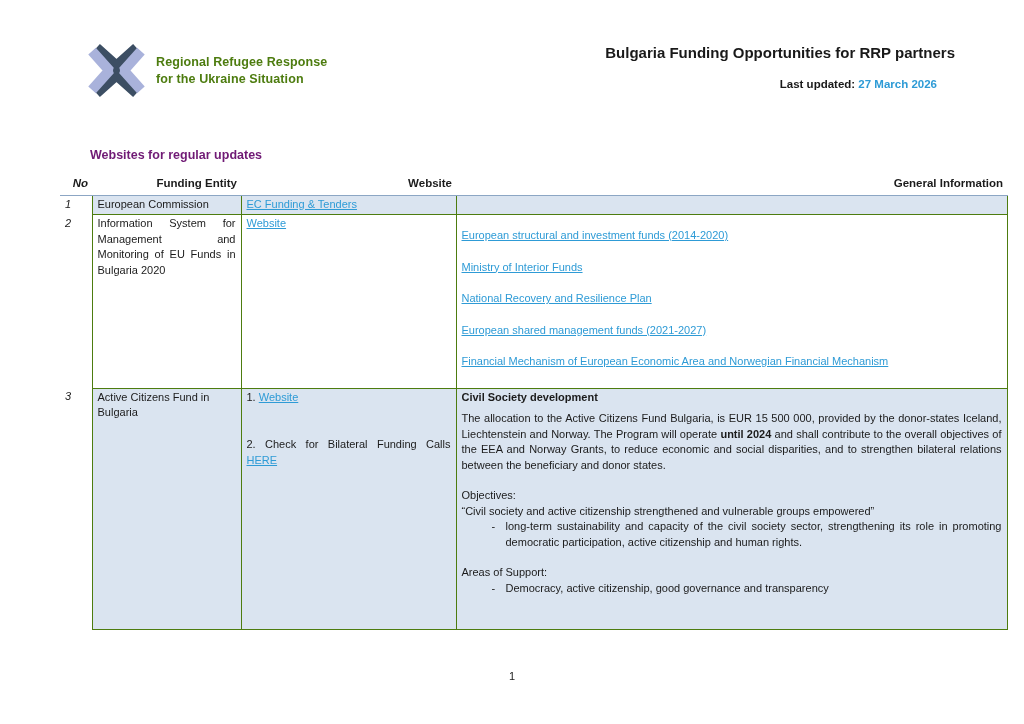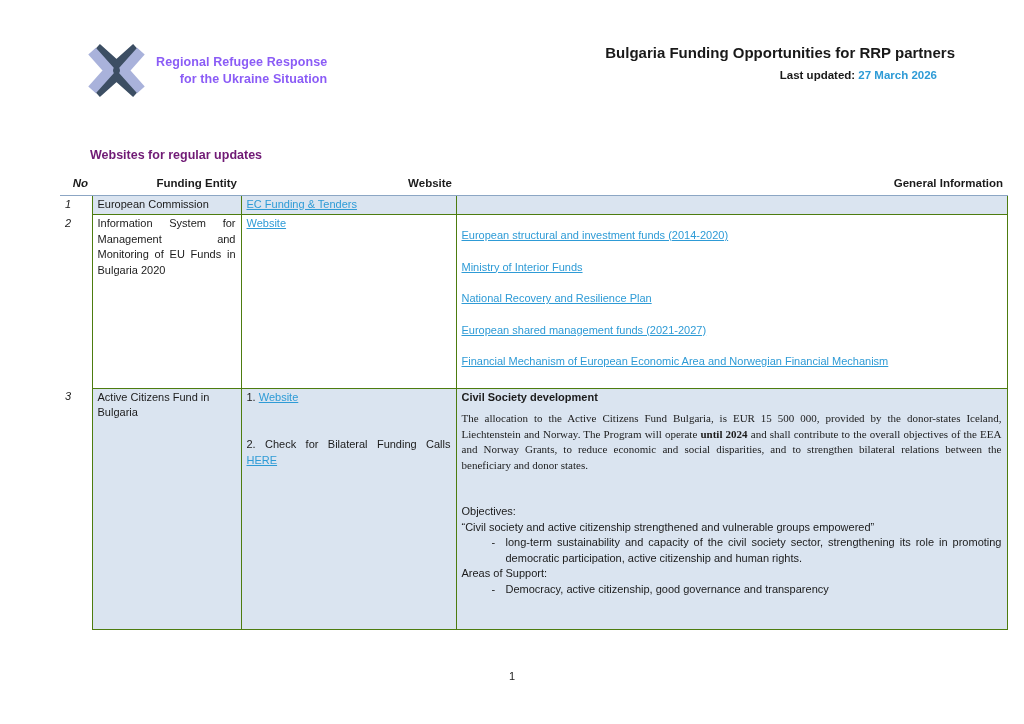--- a/index.html
+++ b/index.html
@@ -19,9 +19,8 @@
   }
   .logo svg { width: 57px; height: 57px; display: block; }
   .logo-text {
-    font-size: 12.5px; font-weight: 600; color: #8b5cf6; line-height: 17px;
+    font-size: 12.5px; font-weight: 600; color: #4d7c0f; line-height: 17px;
     letter-spacing: 0.1px;
-    text-align: right;
   }
 
   .doc-title {

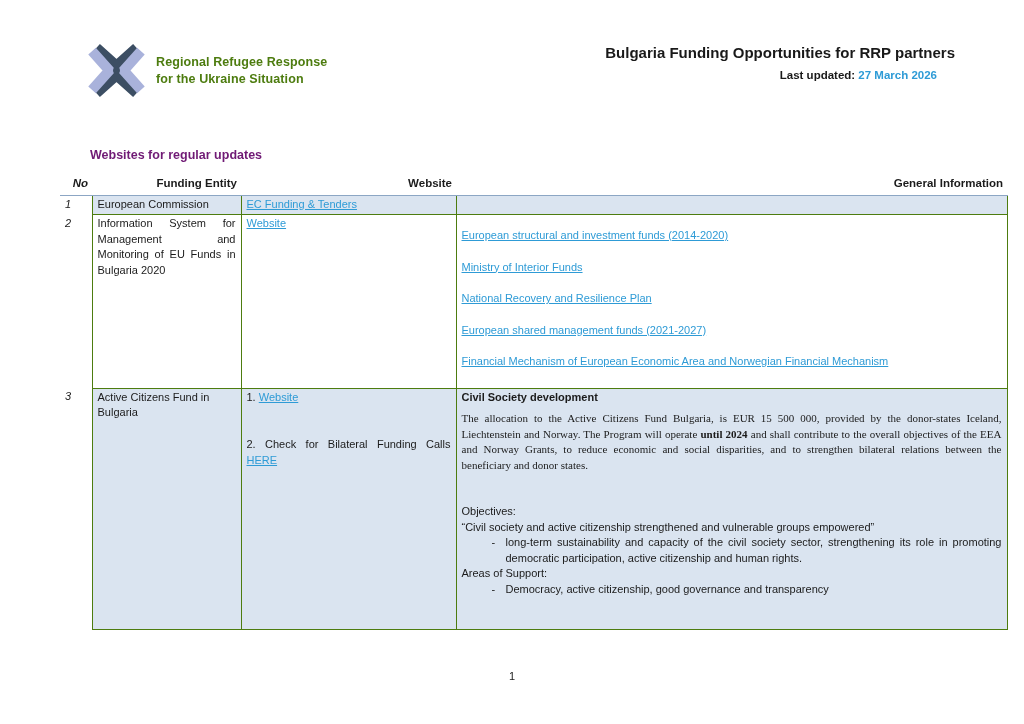--- a/index.html
+++ b/index.html
@@ -28,7 +28,7 @@
     font-size: 15px; font-weight: 700; color: #191919;
   }
   .last-updated {
-    position: absolute; top: 69px; right: 87px;
+    position: absolute; top: 78px; right: 87px;
     font-size: 11.5px; font-weight: 700; color: #191919;
   }
   .last-updated .date { color: #2e9bd6; }

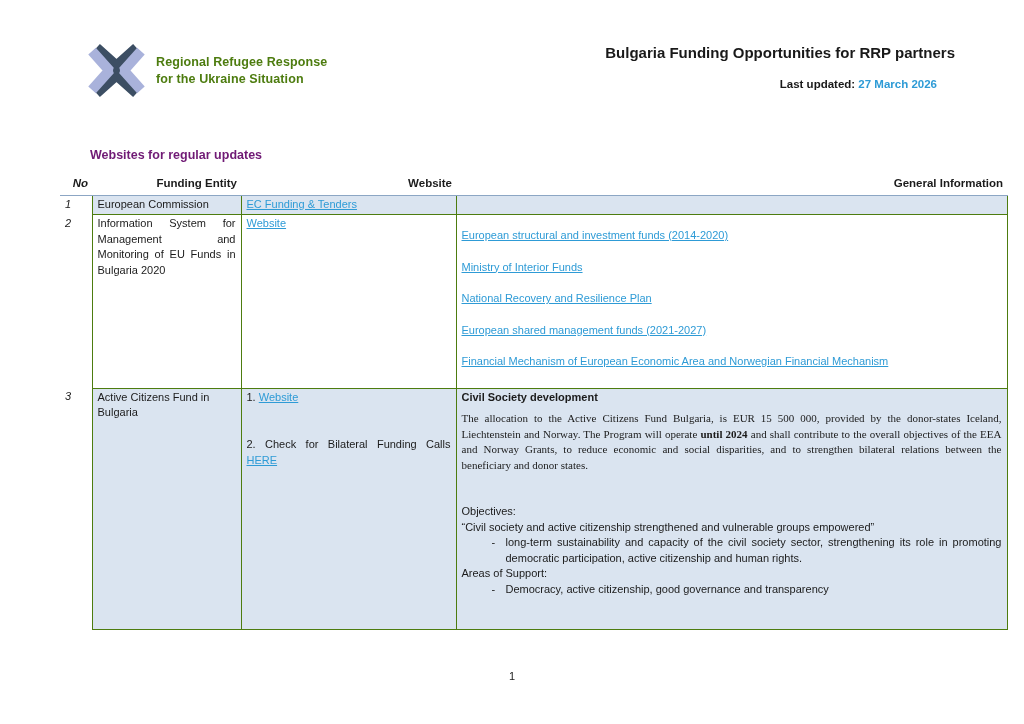--- a/index.html
+++ b/index.html
@@ -69,7 +69,7 @@
   .ws-item1 { margin: 0 0 32px 0; }
 
   .info-head { font-weight: 700; margin-bottom: 6px; }
-  .info-para { margin-bottom: 31px; font-family: Liberation Serif, serif; }
+  .info-para { margin-bottom: 15px; }
   .bullet { display: flex; padding-left: 30px; }
   .bullet .dash { width: 14px; flex: 0 0 14px; }
   .bullet .btxt { flex: 1; }

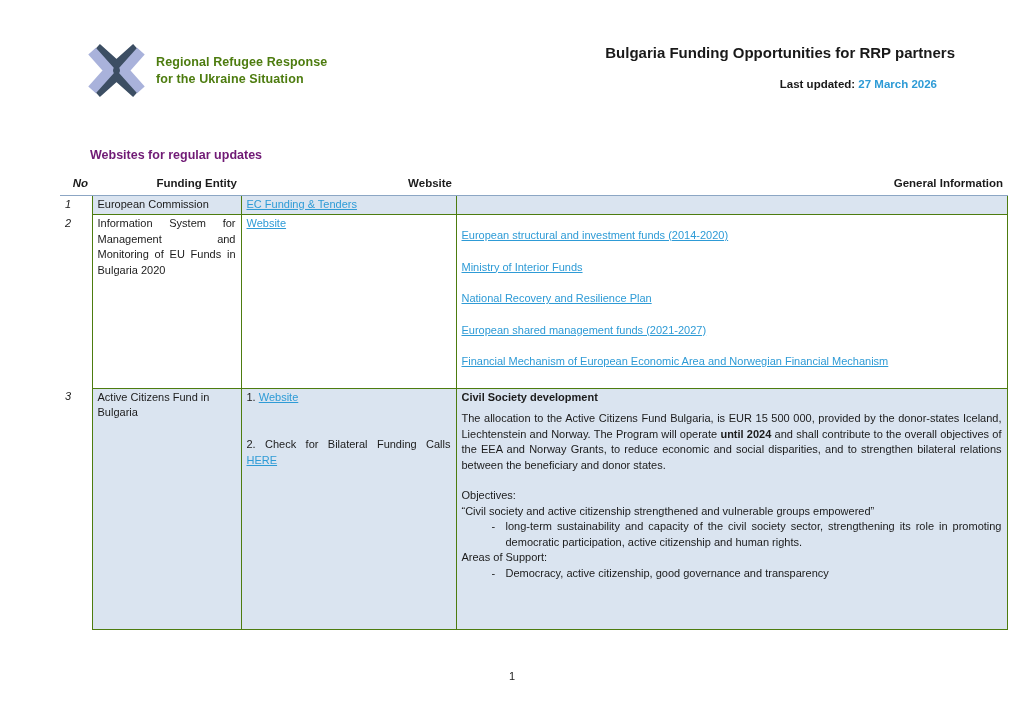--- a/index.html
+++ b/index.html
@@ -73,7 +73,7 @@
   .bullet { display: flex; padding-left: 30px; }
   .bullet .dash { width: 14px; flex: 0 0 14px; }
   .bullet .btxt { flex: 1; }
-  .areas-label { }
+  .areas-label { margin-top: 15px; }
 
   .page-number {
     position: absolute; left: 0; top: 670px; width: 1024px;

